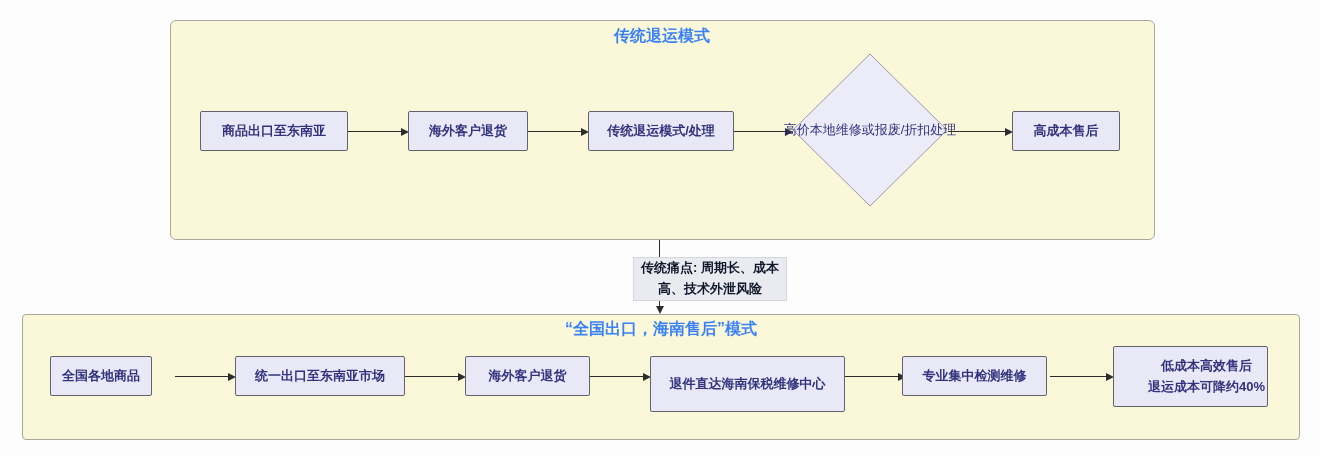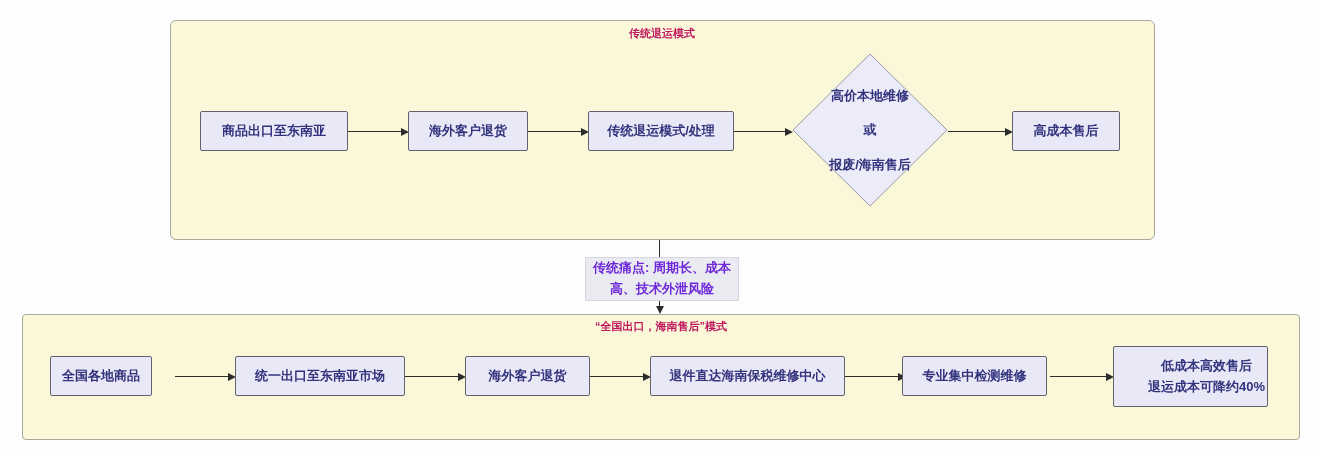--- a/index.html
+++ b/index.html
@@ -22,9 +22,9 @@
   .section-title {
     position: absolute;
     transform: translateX(-50%);
-    font-size: 11px;
+    font-size: 16px;
     font-weight: bold;
-    color: #be185d;
+    color: #3b82f6;
     white-space: nowrap;
   }
 

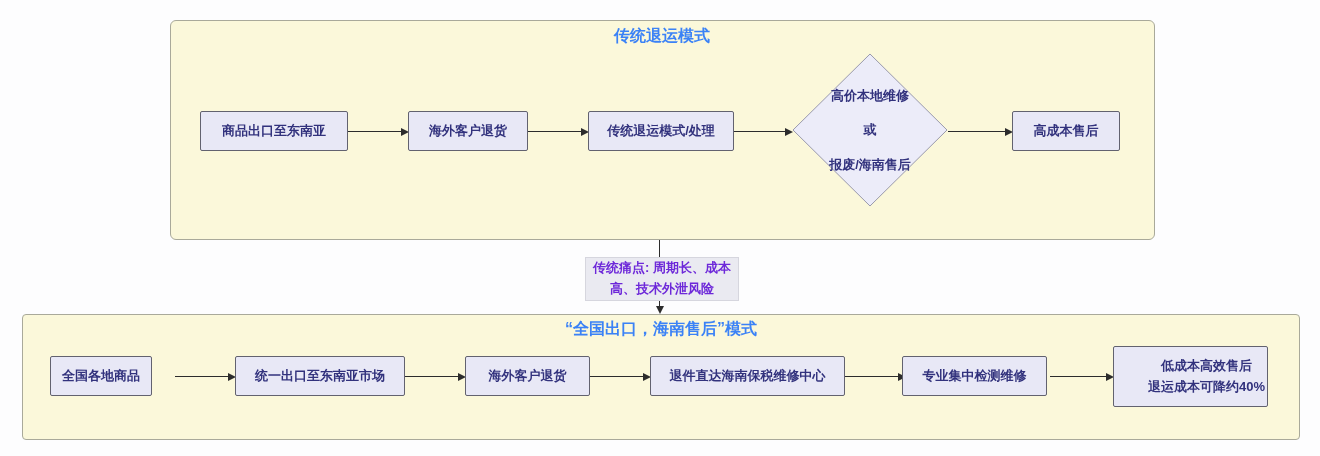--- a/index.html
+++ b/index.html
@@ -50,10 +50,10 @@
   .diamond-wrap svg { position: absolute; left: 0; top: 0; }
   .diamond-text {
     position: absolute; left: 0; top: 0; right: 0; bottom: 0;
-    display: flex; flex-direction: column;
+    display: flex; flex-direction: row;
     align-items: center; justify-content: center;
-    font-size: 13px; font-weight: bold; color: #32327d;
-    text-align: center; line-height: 2.1; white-space: nowrap; gap: 7px;
+    font-size: 13px; font-weight: normal; color: #32327d;
+    text-align: center; line-height: 2.1; white-space: nowrap;
   }
 
   .arrow-r {

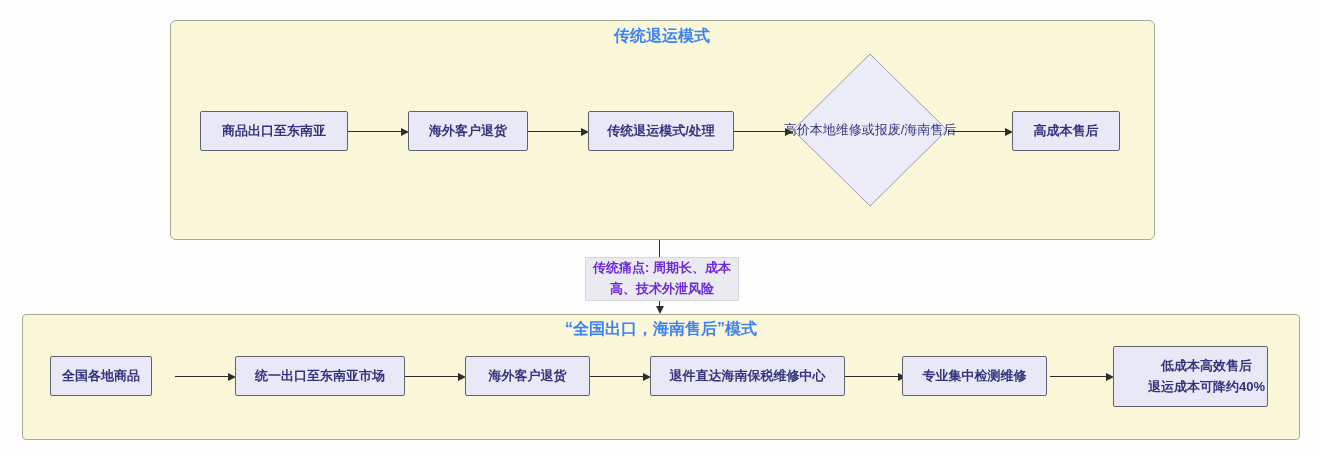--- a/index.html
+++ b/index.html
@@ -122,7 +122,7 @@
     <div class="diamond-text">
       <div>高价本地维修</div>
       <div>或</div>
-      <div>报废/海南售后</div>
+      <div>报废/折扣处理</div>
     </div>
   </div>
 

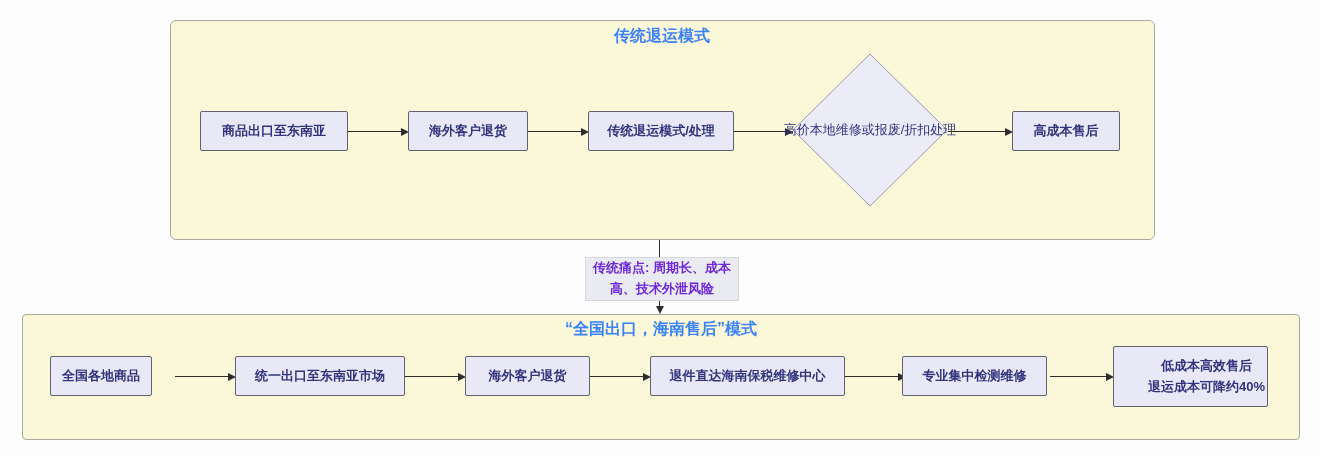--- a/index.html
+++ b/index.html
@@ -91,8 +91,8 @@
     border: 1px solid #d6d6de;
     display: flex; flex-direction: column;
     align-items: center; justify-content: center;
-    font-size: 13px; font-weight: bold; color: #6d28d9;
-    text-align: center; line-height: 1.6; white-space: nowrap;
+    font-size: 13px; font-weight: bold; color: #0f172a;
+    text-align: center; line-height: 1.6; white-space: nowrap; margin-left: 48px;
   }
 </style>
 </head>

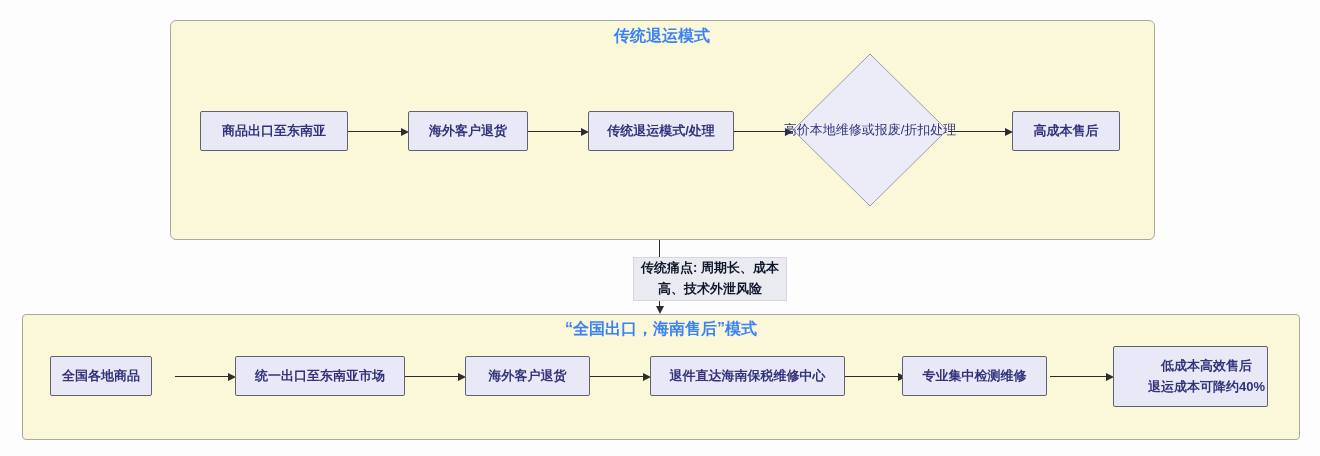--- a/index.html
+++ b/index.html
@@ -151,7 +151,7 @@
 
   <div class="arrow-r" style="left:590px; top:376px; width:59px;"></div>
 
-  <div class="node" style="left:650px; top:356px; width:195px; height:40px;">退件直达海南保税维修中心</div>
+  <div class="node" style="left:650px; top:356px; width:195px; height:56px;">退件直达海南保税维修中心</div>
 
   <div class="arrow-r" style="left:845px; top:376px; width:59px;"></div>
 

